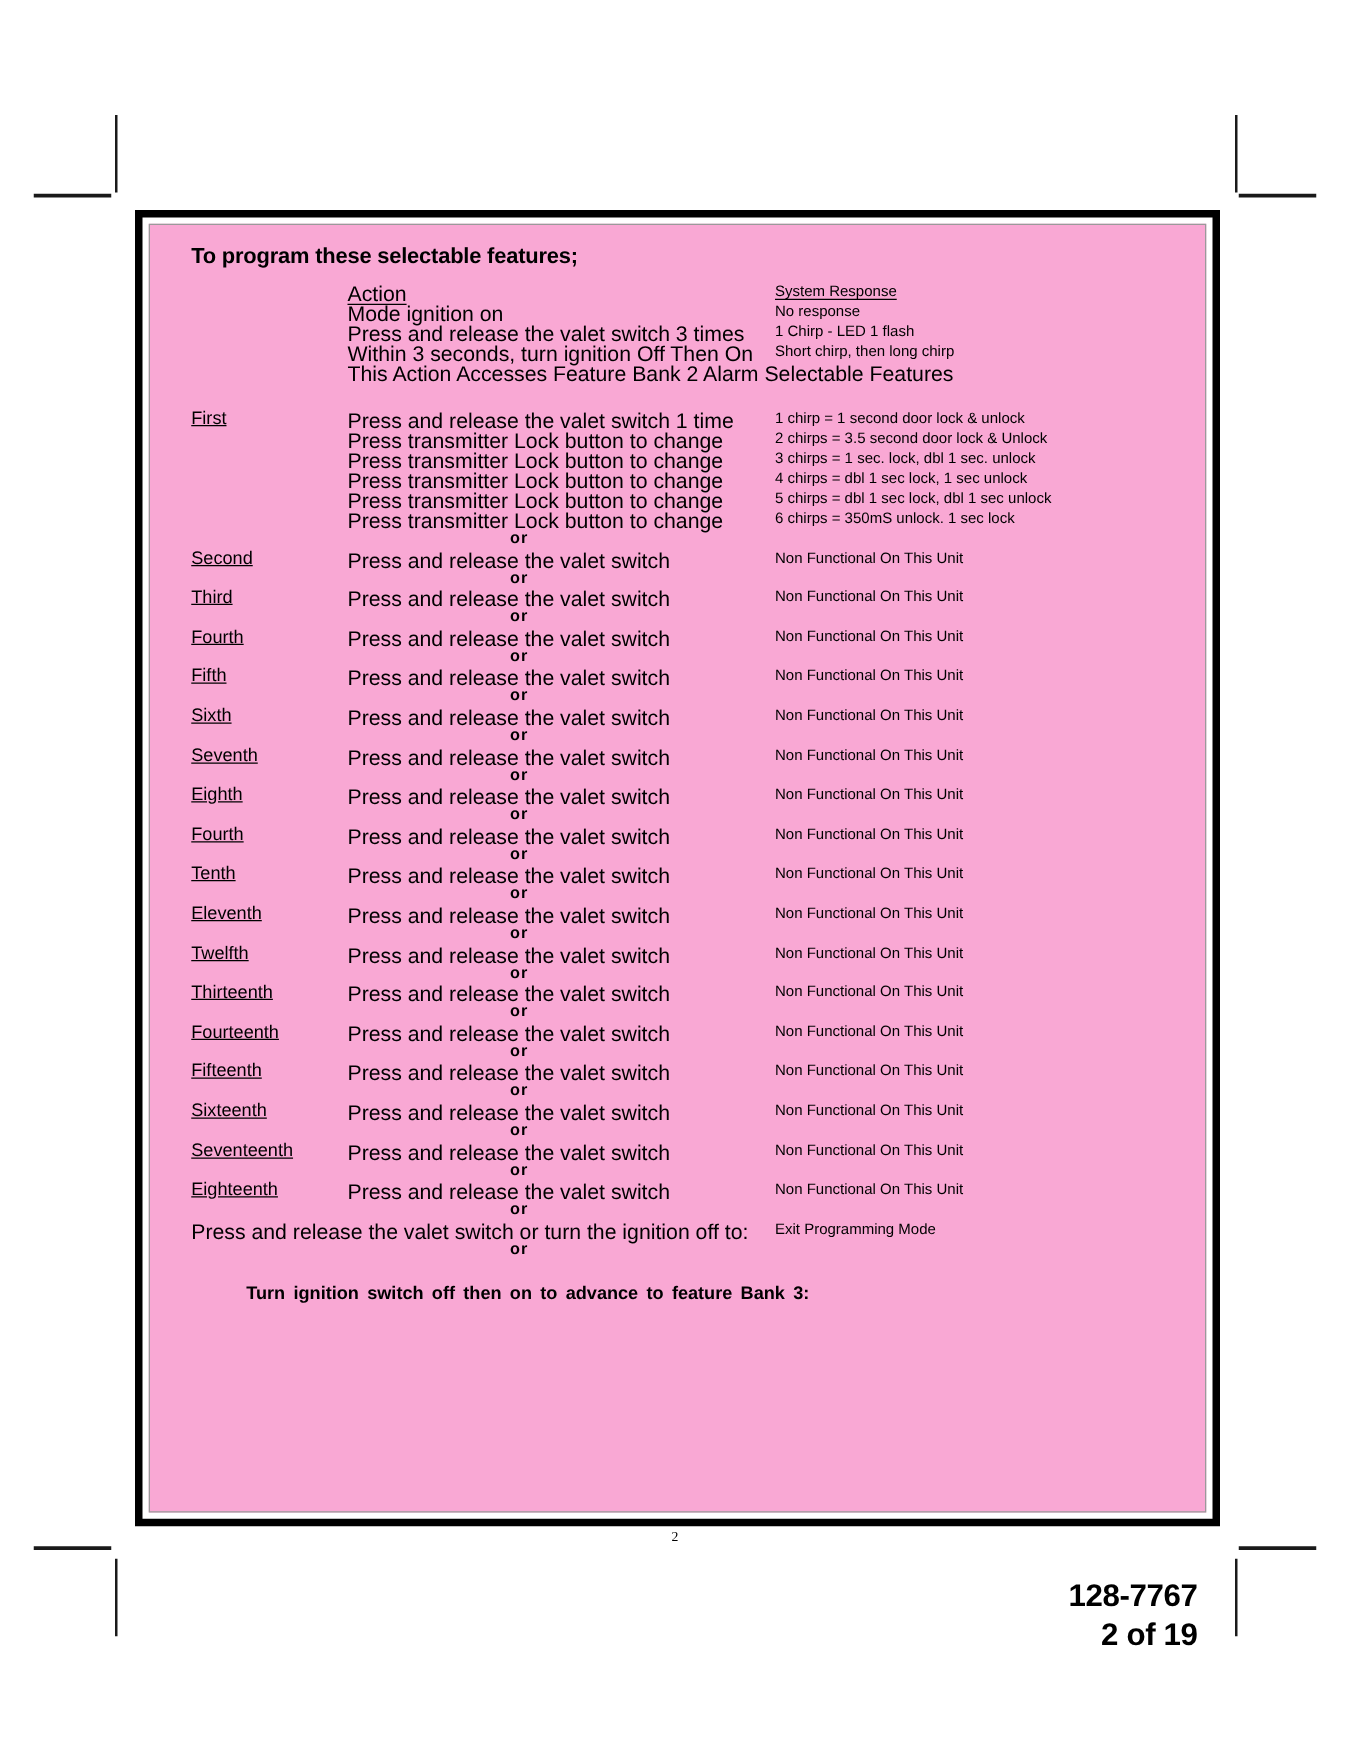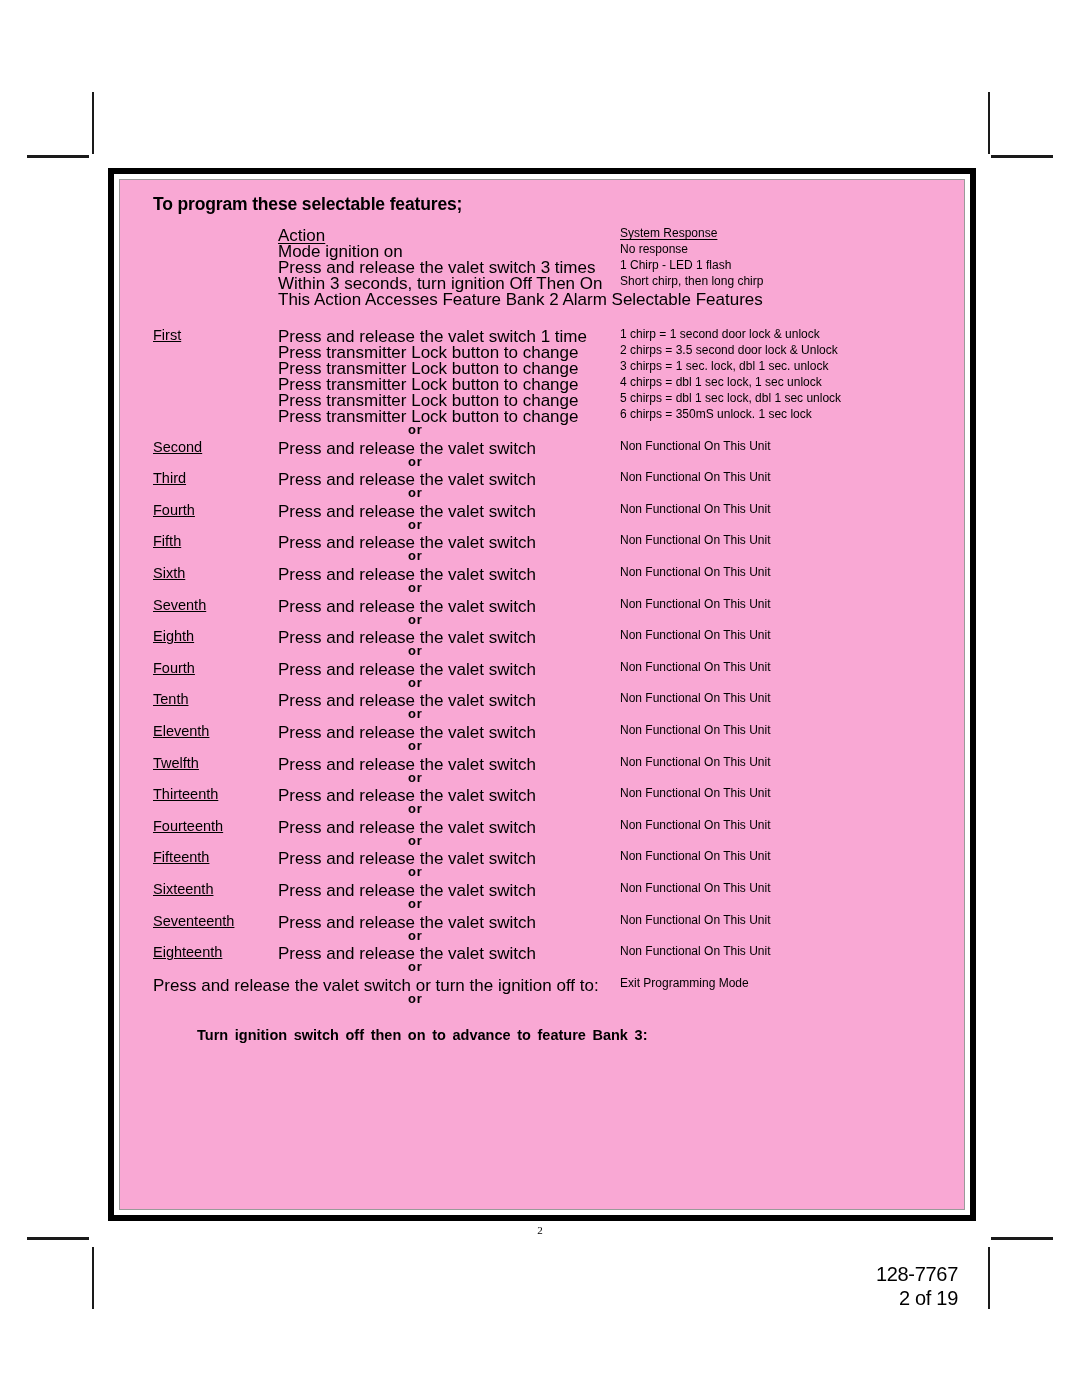--- a/index.html
+++ b/index.html
@@ -152,8 +152,8 @@
     right: 122px;
     top: 1262px;
     text-align: right;
-    font-size: 20px;
-    font-weight: normal;
+    font-size: 25px;
+    font-weight: bold;
     line-height: 1.22;
     letter-spacing: -0.3px;
   }

